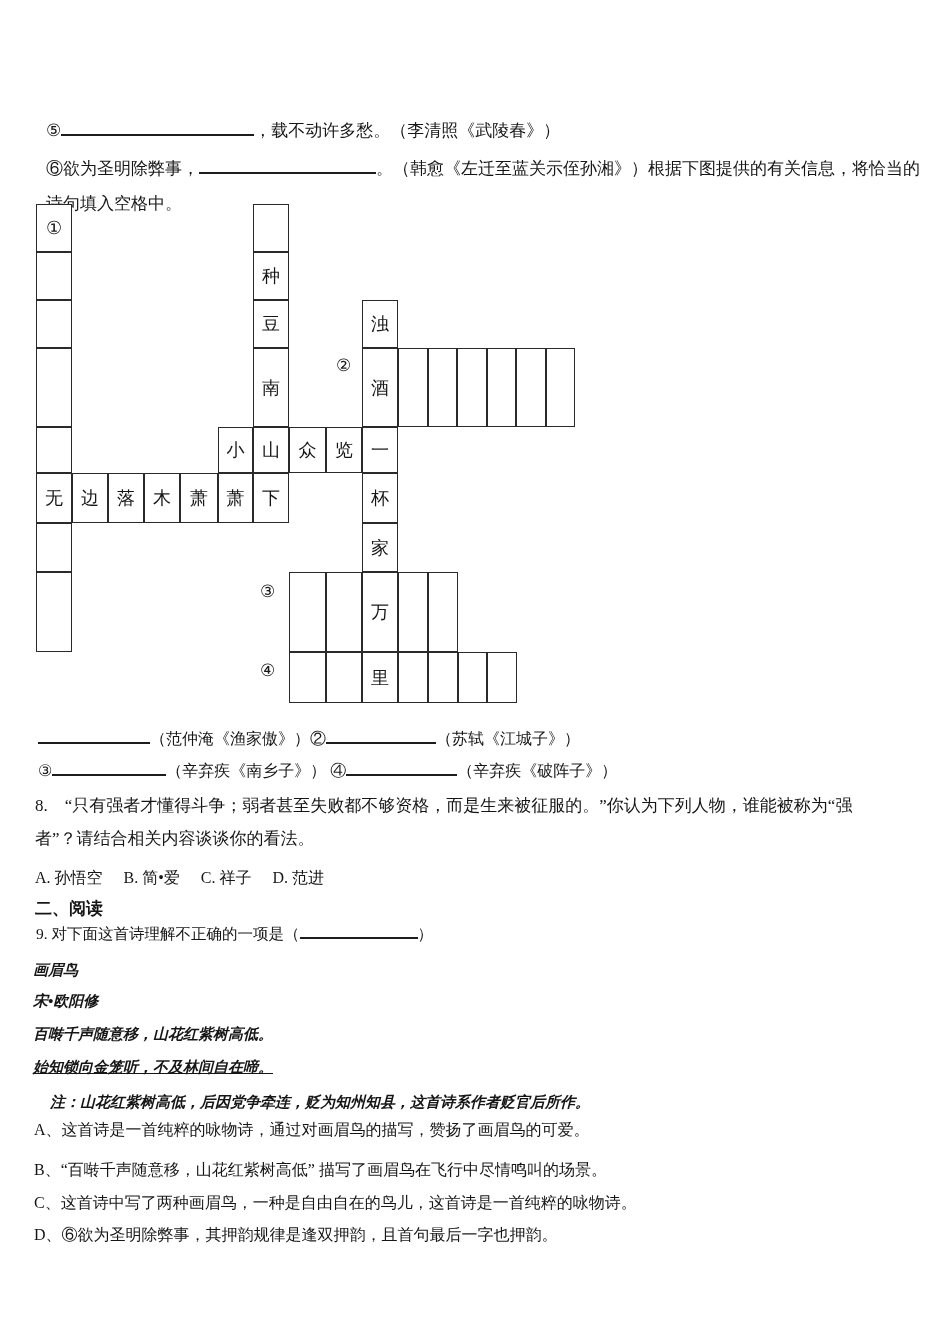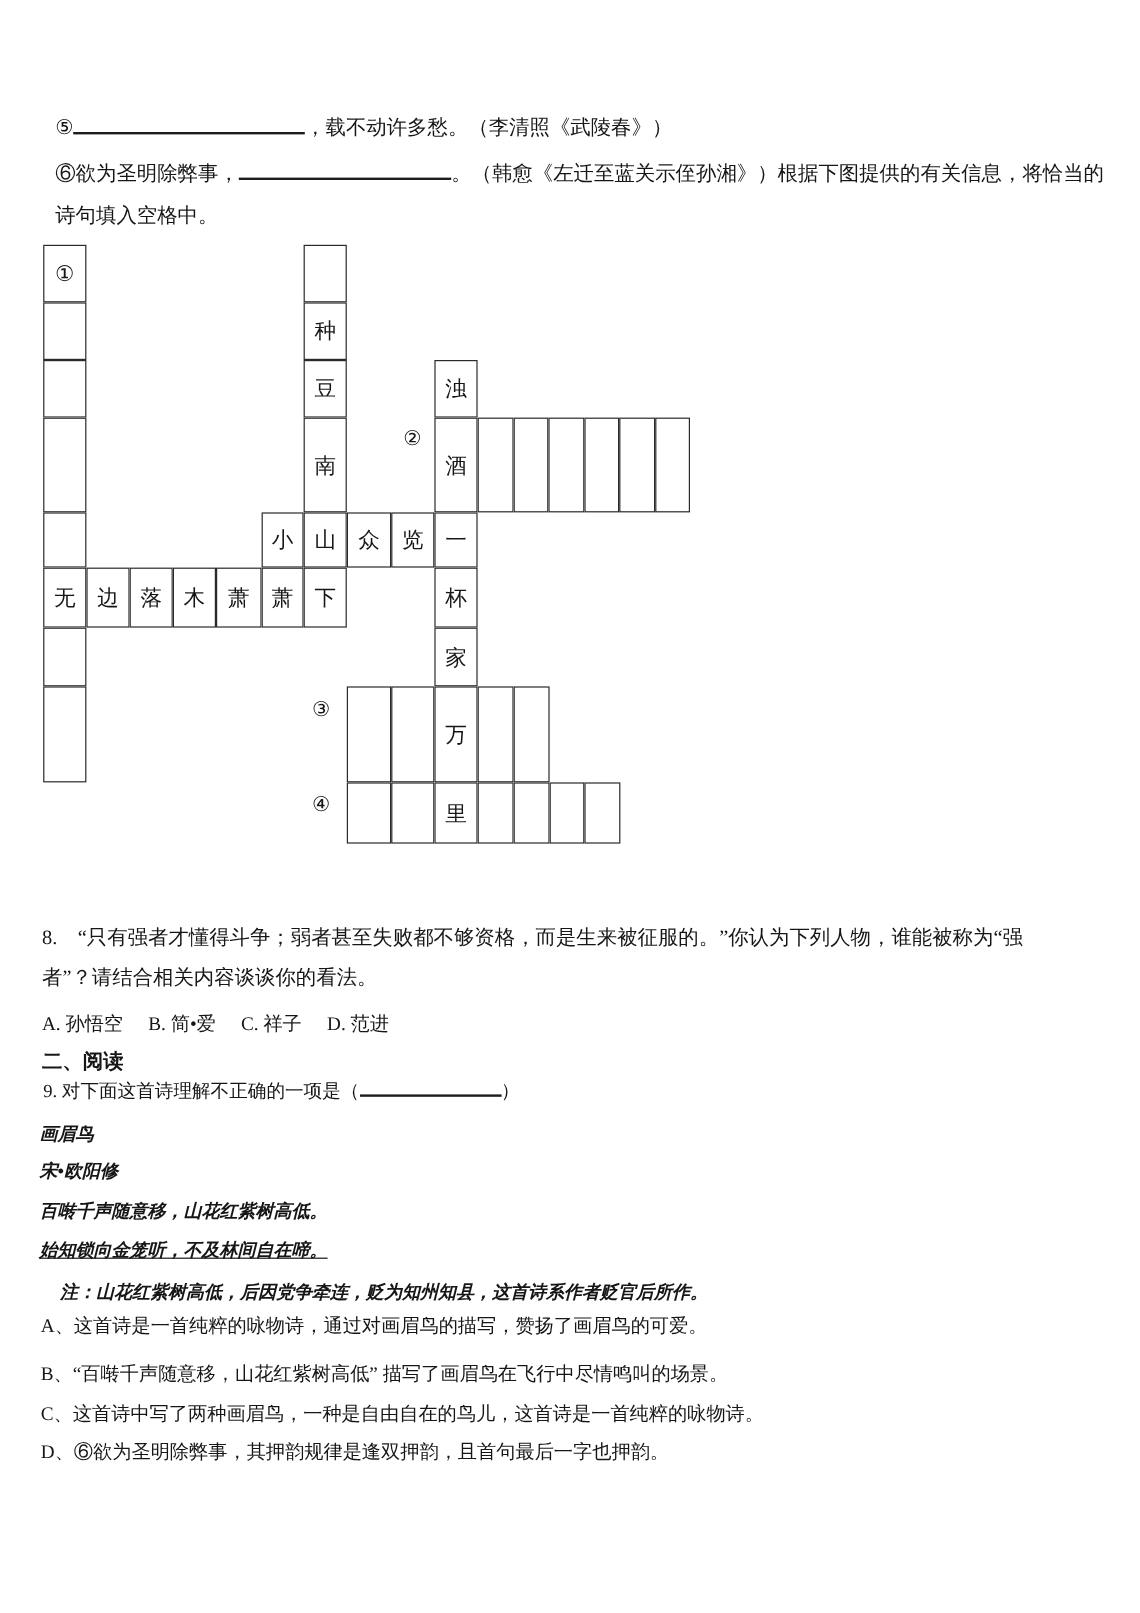--- a/index.html
+++ b/index.html
@@ -11,7 +11,7 @@
     font-family:"Liberation Serif","DejaVu Serif",serif;
     overflow:hidden;
   }
-  .line{position:absolute;white-space:nowrap;line-height:1.35;}
+  .line{position:absolute;white-space:nowrap;line-height:1.35;margin-top:24px;}
   .t17{font-size:17px;}
   .t16{font-size:16px;}
   .t15{font-size:15.5px;}

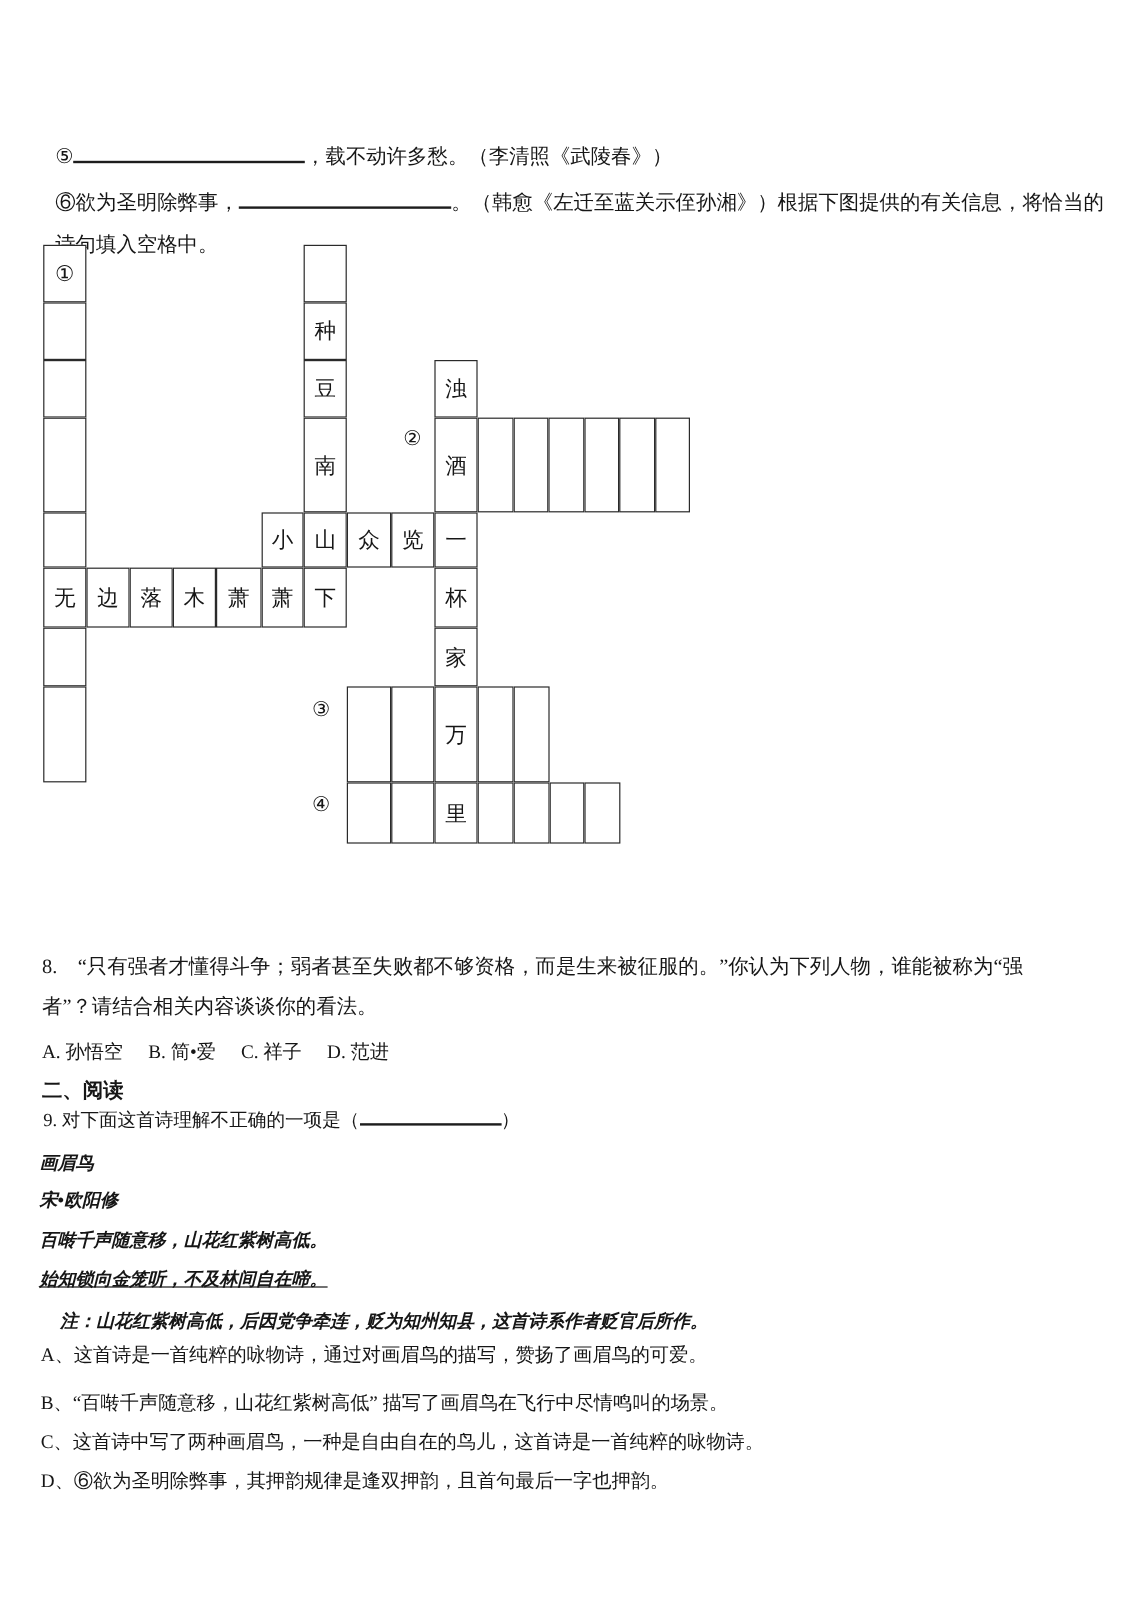--- a/index.html
+++ b/index.html
@@ -151,6 +151,9 @@
       <div class="glabel" style="left: 260px; top: 661px;">④</div>
     </div>
 
+  <div class="line t16" style="left:38px;top:704px;">
+    <span class="blank" style="width:112px;"></span><span>（范仲淹《渔家傲》）②</span><span class="blank" style="width:110px;"></span><span>（苏轼《江城子》）</span>
+  </div>
 
 
   <div class="line t17" style="left:35px;top:771px;">

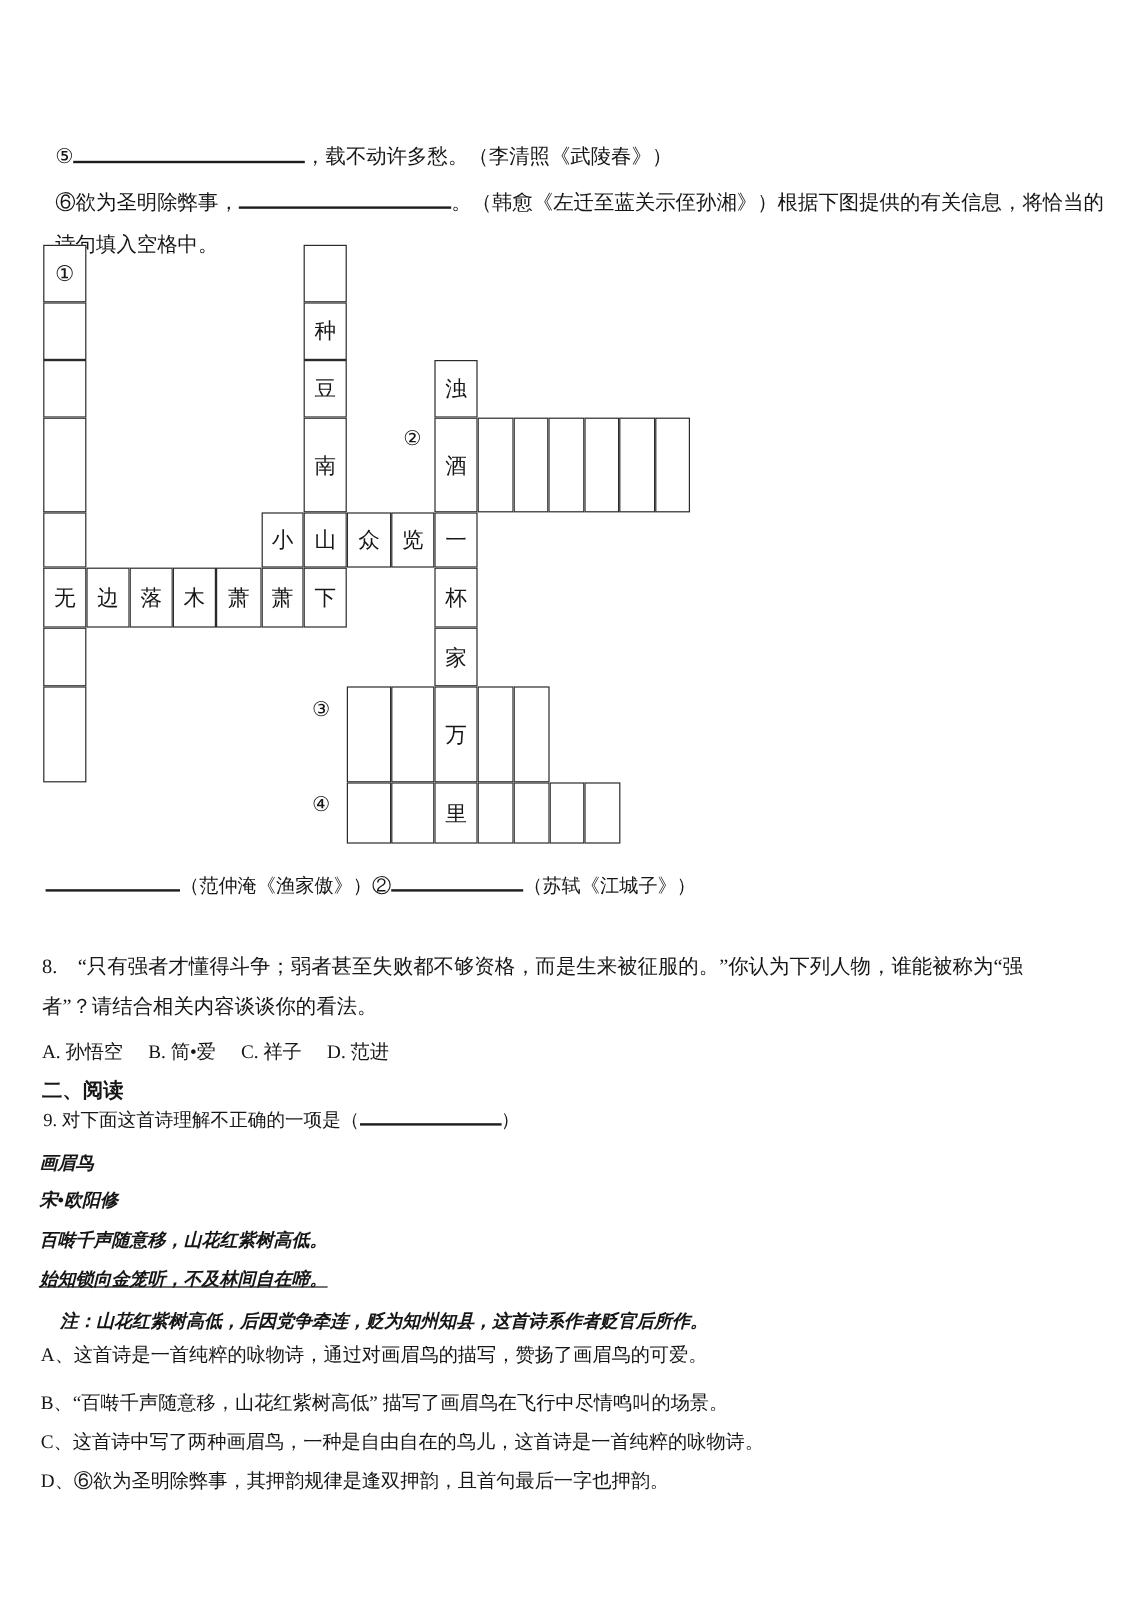--- a/index.html
+++ b/index.html
@@ -155,6 +155,9 @@
     <span class="blank" style="width:112px;"></span><span>（范仲淹《渔家傲》）②</span><span class="blank" style="width:110px;"></span><span>（苏轼《江城子》）</span>
   </div>
 
+  <div class="line t16" style="left:38px;top:736px;">
+    <span>③</span><span class="blank" style="width:114px;"></span><span>（辛弃疾《南乡子》） ④</span><span class="blank" style="width:111px;"></span><span>（辛弃疾《破阵子》）</span>
+  </div>
 
   <div class="line t17" style="left:35px;top:771px;">
     <span>8.　“只有强者才懂得斗争；弱者甚至失败都不够资格，而是生来被征服的。”你认为下列人物，谁能被称为“强</span>

